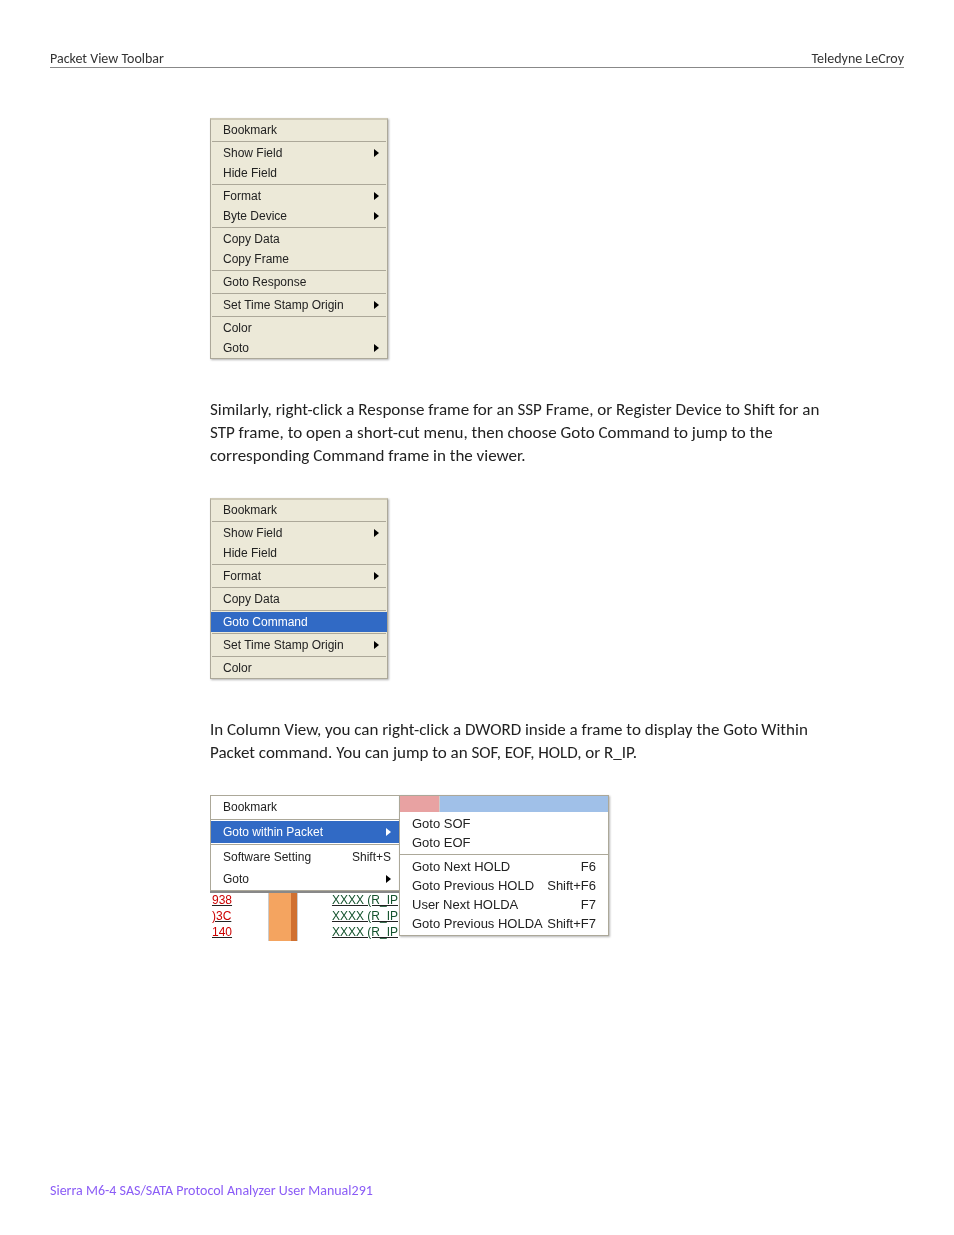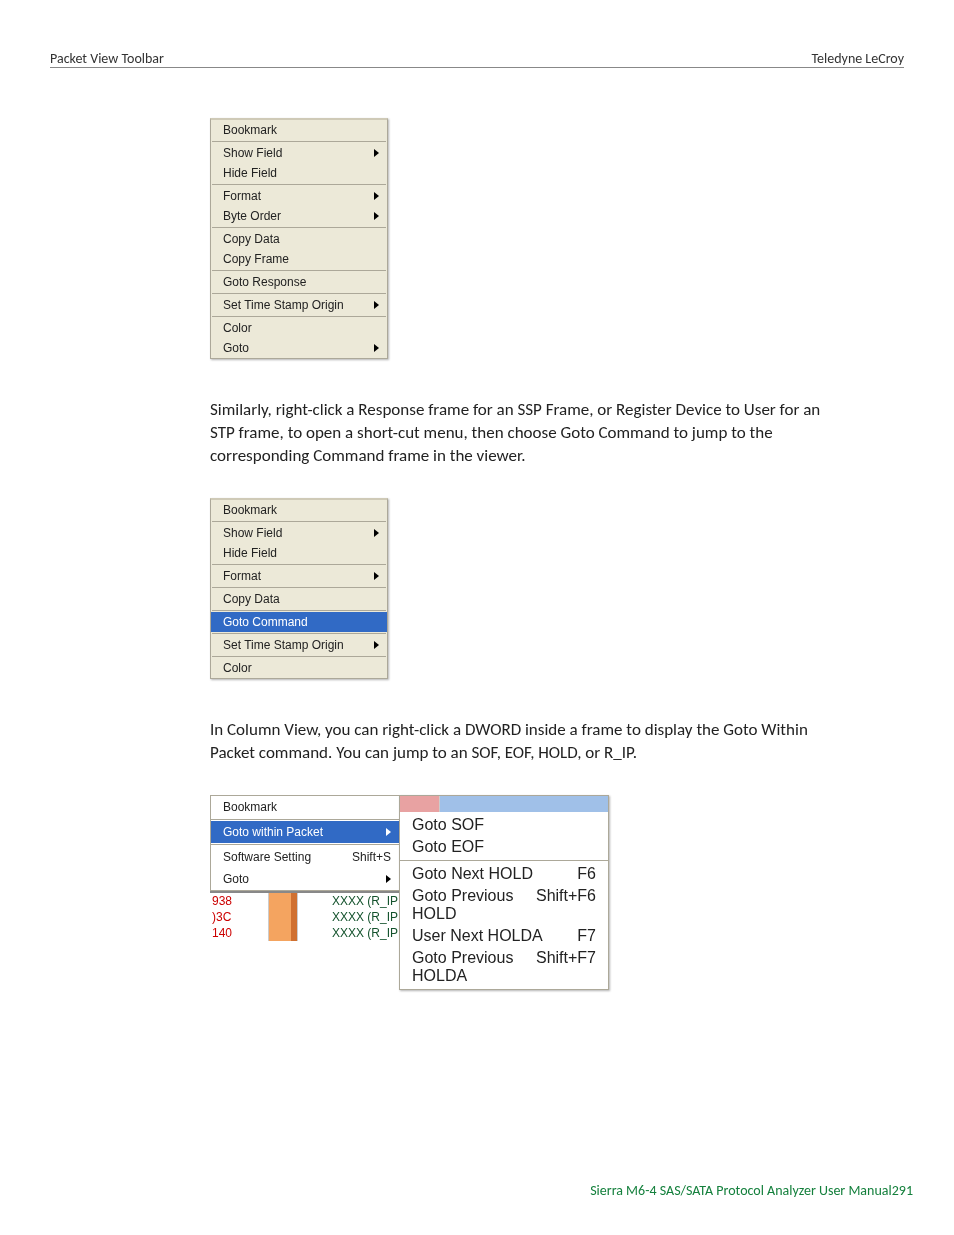--- a/index.html
+++ b/index.html
@@ -144,7 +144,7 @@
           <span class="arrow-right"></span>
         </div>
       <div class="item">
-          <span>Byte Order</span>
+          <span>Byte Device</span>
           <span class="arrow-right"></span>
         </div>
       <div class="sep"></div>

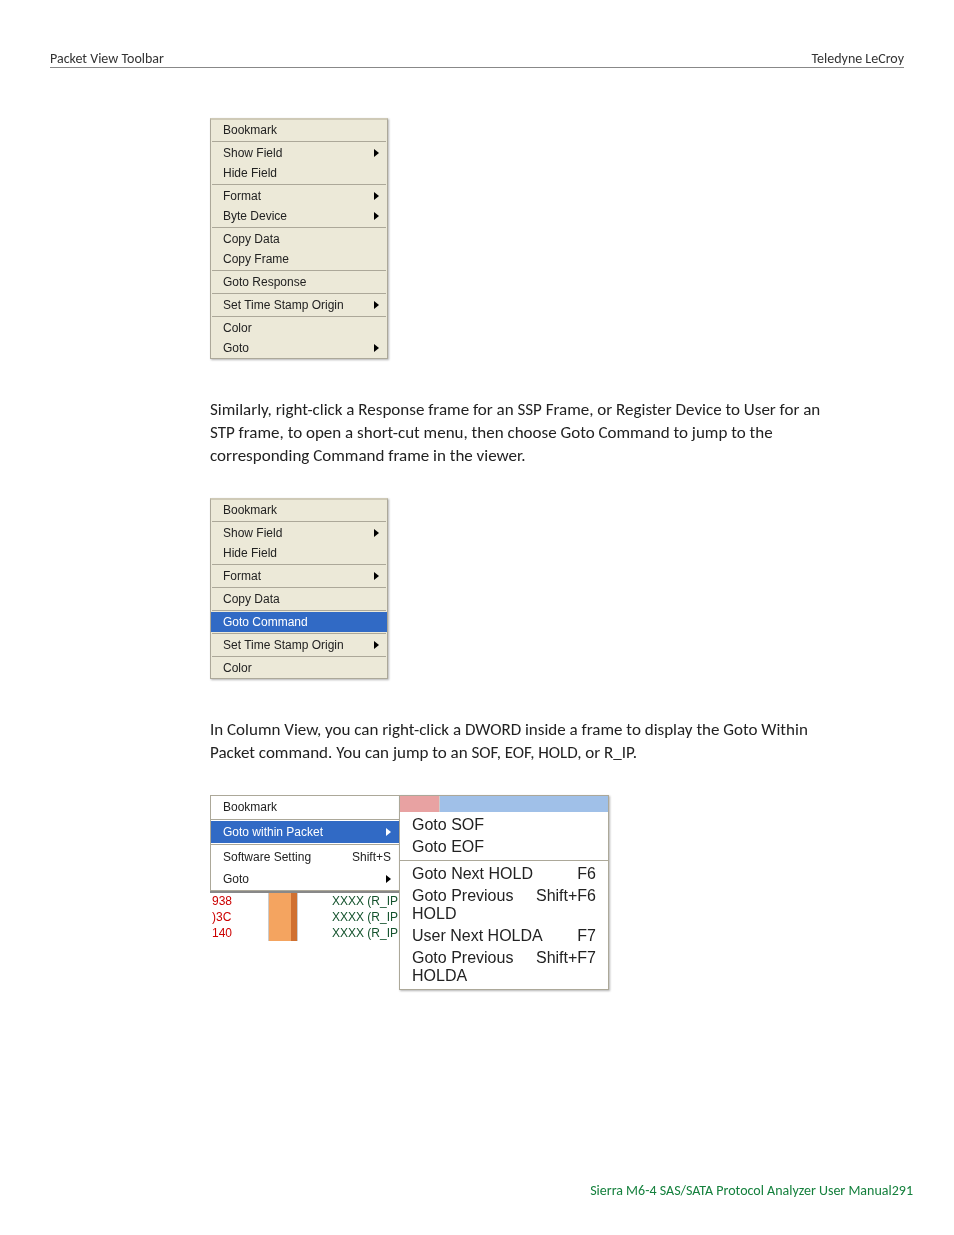--- a/index.html
+++ b/index.html
@@ -174,7 +174,7 @@
     </div>
 
     <p class="para">
-      <span>Similarly, right-click a </span><span class="bold">Response frame</span><span> for an SSP Frame, or </span><span class="bold">Register Device to User</span><span> for an STP frame, to open a short-cut menu, then choose </span><span class="bold">Goto Command</span><span> to jump to the corresponding Command frame in the viewer.</span>
+      <span>Similarly, right-click a </span><span class="bold">Response frame</span><span> for an SSP Frame, or </span><span class="bold">Register Device to Shift</span><span> for an STP frame, to open a short-cut menu, then choose </span><span class="bold">Goto Command</span><span> to jump to the corresponding Command frame in the viewer.</span>
     </p>
 
     <div class="menu">

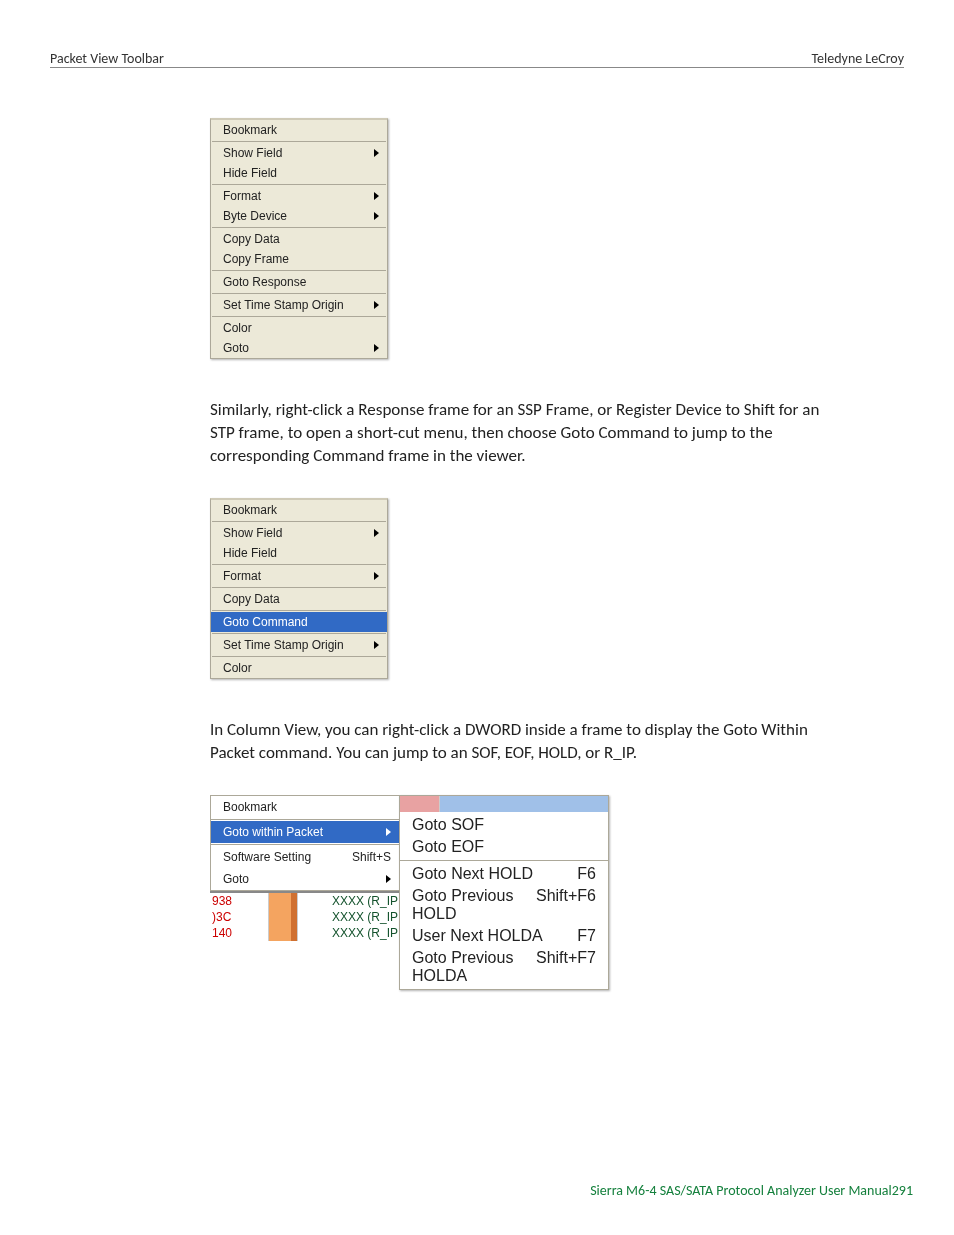--- a/index.html
+++ b/index.html
@@ -99,7 +99,7 @@
   .shot3-datarows .r .b::after{content:"";position:absolute;right:0;top:0;bottom:0;width:6px;background:#d07030;}
   .shot3-datarows .r .c{flex:1;text-align:right;color:#14532d;padding-right:2px;}
   .submenu {
-    background:#fff;border:1px solid #aca899;font-family:Tahoma,Verdana,Arial,sans-serif;font-size:16px;
+    background:#fff;border:1px solid #aca899;font-family:Tahoma,Verdana,Arial,sans-serif;font-size:13px;
     box-shadow:1px 1px 2px rgba(0,0,0,0.3);
     width:210px;
     margin-left:-1px;

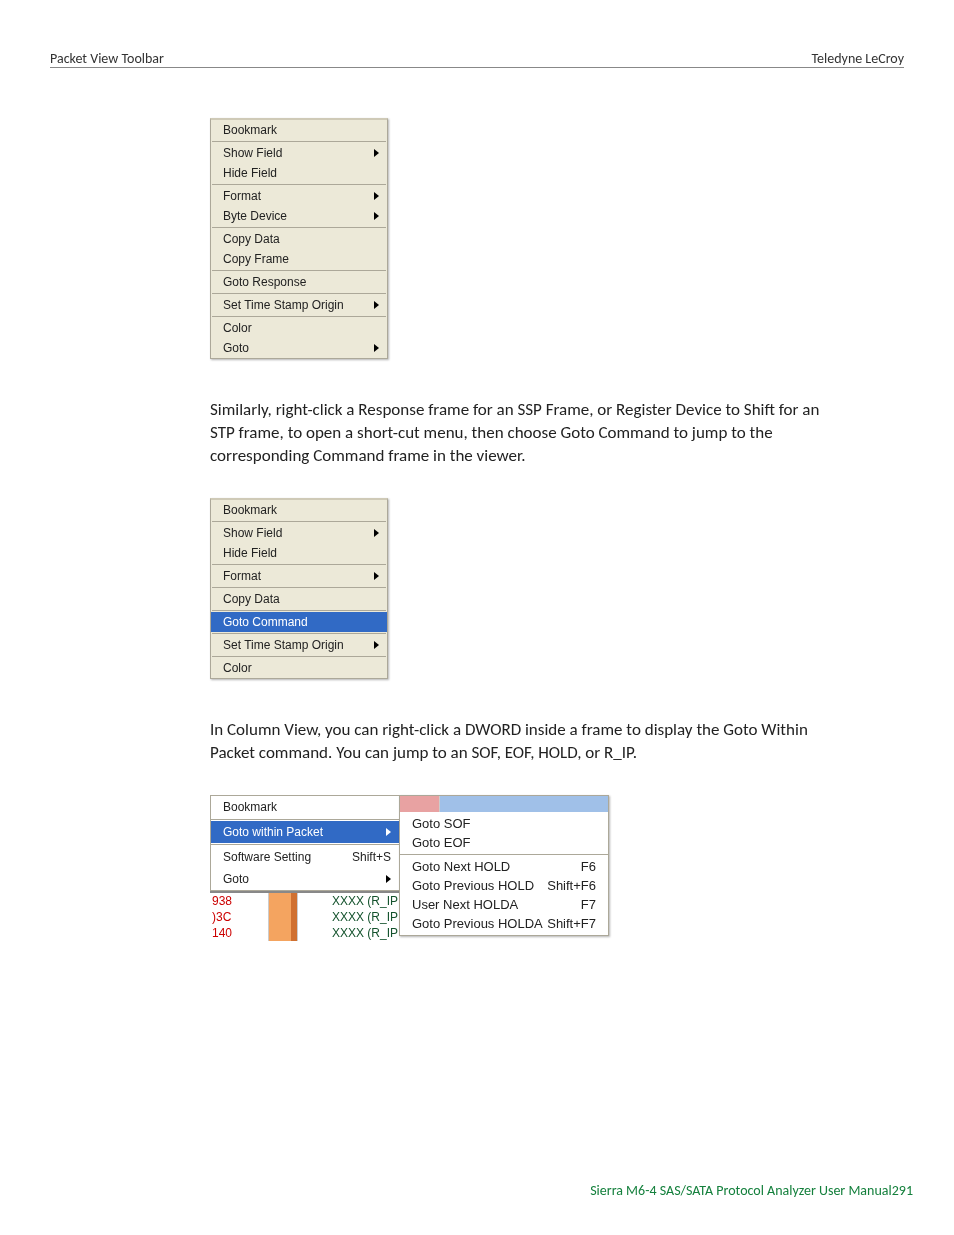--- a/index.html
+++ b/index.html
@@ -92,7 +92,7 @@
     border-top:2px solid #888;
   }
   .shot3-datarows .r {
-    display:flex;align-items:center;height:16px;
+    display:flex;align-items:flex-start;height:16px;text-decoration:underline;
   }
   .shot3-datarows .r .a{width:58px;color:#c00;padding-left:2px;}
   .shot3-datarows .r .b{width:30px;background:#f4a460;height:100%;border-left:1px solid #ccc;border-right:1px solid #ccc;position:relative;}

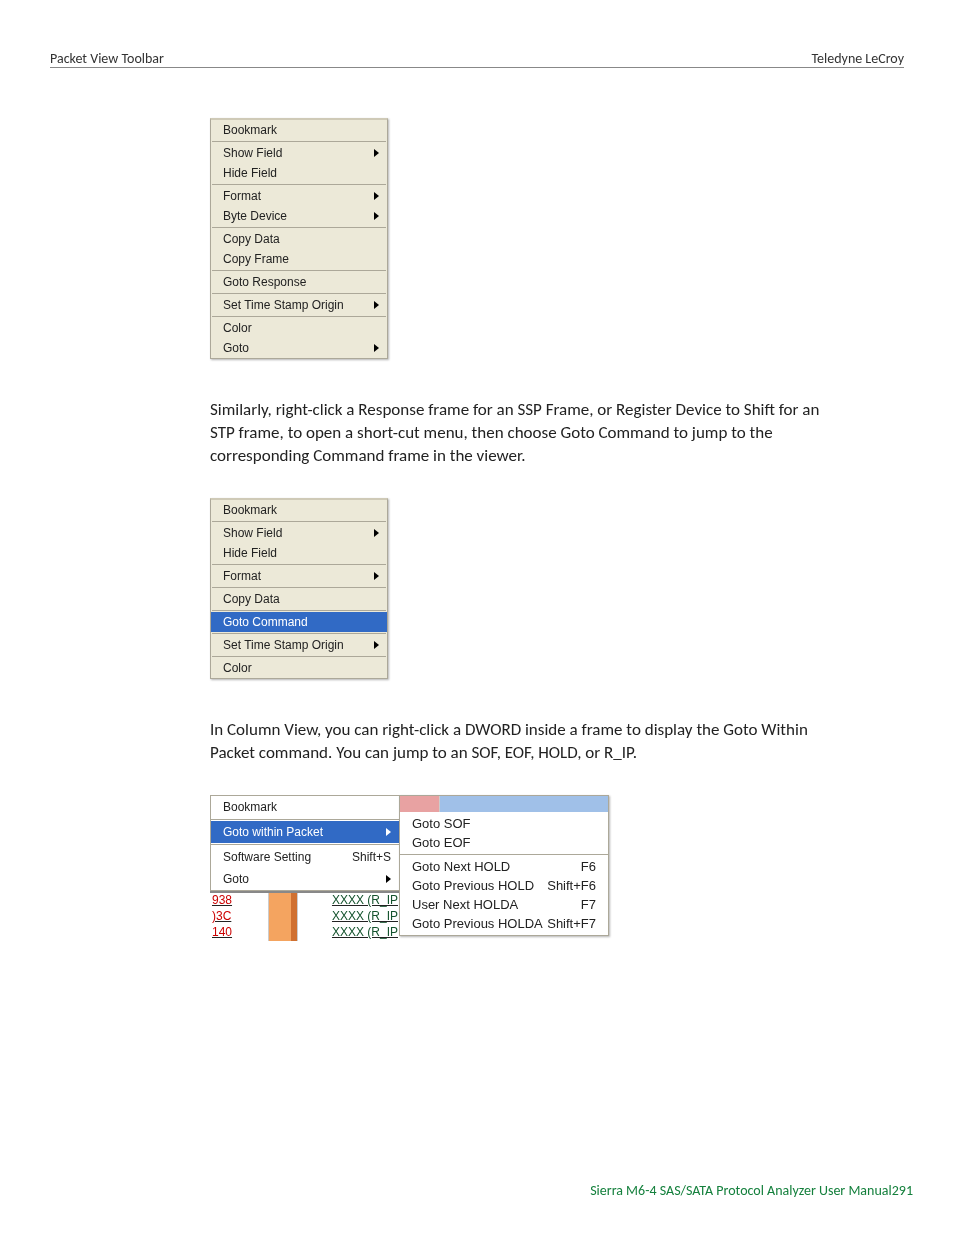--- a/index.html
+++ b/index.html
@@ -112,7 +112,7 @@
   .submenu .sep{border-top:1px solid #aca899;margin:2px 0;}
   .ftr {
     position:absolute;left:50px;right:41px;bottom:36px;
-    display:flex;justify-content:flex-end;font-size:14px;color:#15803d;
+    display:flex;justify-content:flex-start;font-size:14px;color:#8b5cf6;
   }
 </style>
 </head>

